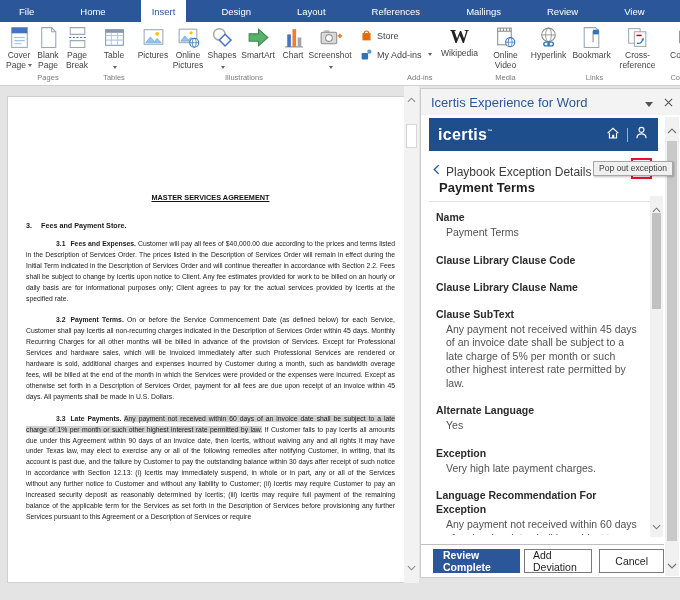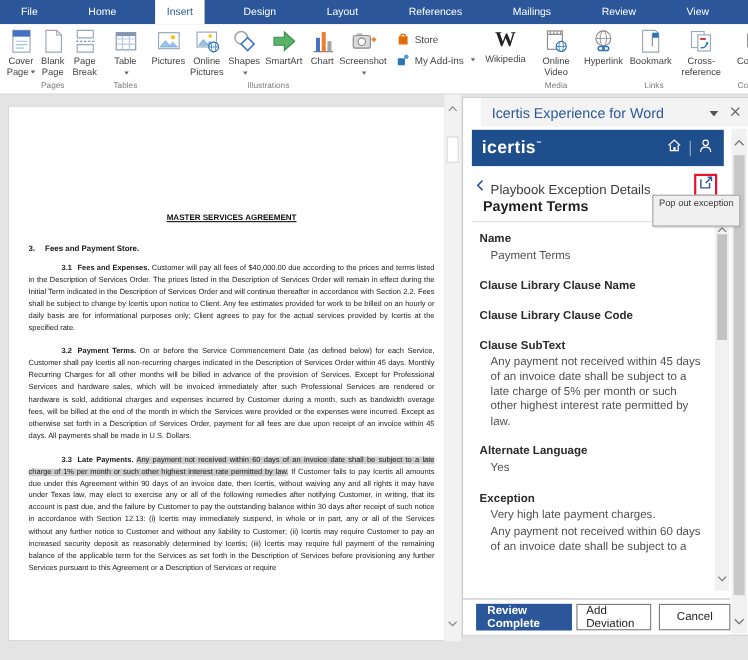--- a/index.html
+++ b/index.html
@@ -246,6 +246,7 @@
         <span class="lbl">Wikipedia</span>
       </div>
     </div>
+    <div class="rgroup-label">Add-ins</div>
   </div>
   <div class="rsep"></div>
 

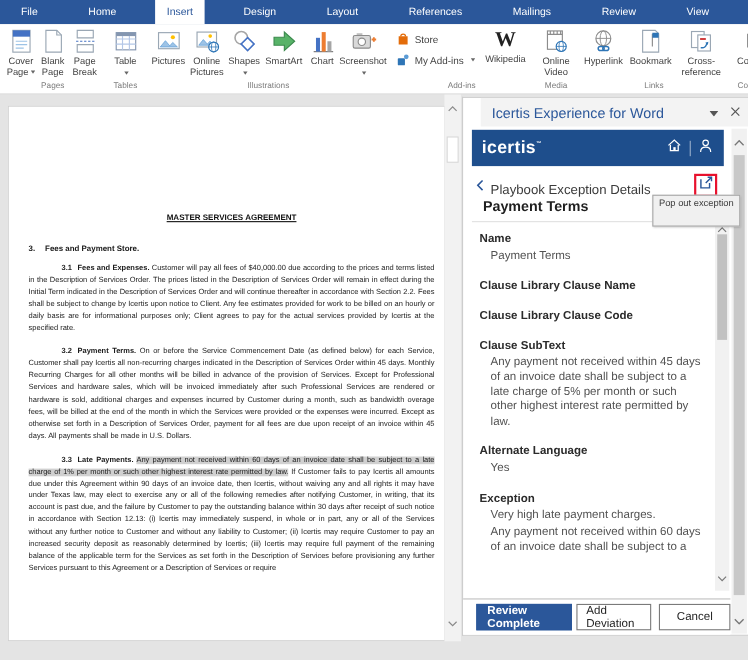--- a/index.html
+++ b/index.html
@@ -53,7 +53,7 @@
 
   
   .pane { position:absolute; left:420px; top:2px; width:260px; height:490px; background:#fff; border:1px solid #cdcdcd; border-right:none; }
-  .pane-titlebar { height:26px; background:#f3f3f3; display:flex; align-items:center; padding:0 7px 0 10px;margin-left:16px; }
+  .pane-titlebar { height:26px; background:#f3f3f3; display:flex; align-items:center; padding:0 7px 0 10px; }
   .pane-title { color:#2b579a; font-size:13px; white-space:nowrap; }
   .pane-title-icons { margin-left:auto; display:flex; align-items:center; gap:11px; }
 

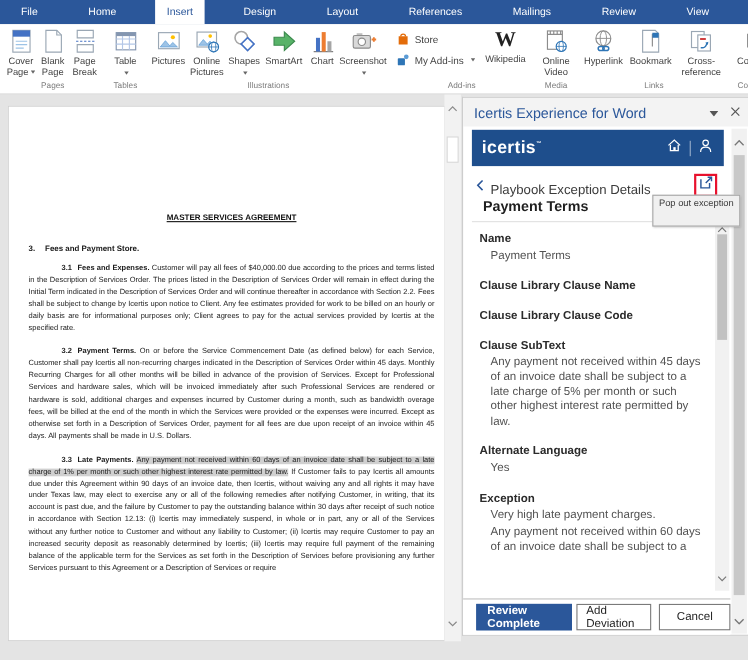--- a/index.html
+++ b/index.html
@@ -67,7 +67,7 @@
   .crumb-label { font-size:12px; color:#3b3b3b; margin-left:6px; }
   .popout-box { margin-left:auto; border:2px solid #e8112d; width:21px; height:21px; display:flex; align-items:center; justify-content:center; background:#fff; }
 
-  .tooltip { position:absolute; left:172px; top:88px; padding:1px 5px 16px; font-size:8.5px; color:#3c3c3c; background:#f0f0f0; border:1px solid #a6a6a6; box-shadow:1px 1px 2px rgba(0,0,0,.25); white-space:nowrap; z-index:9; }
+  .tooltip { position:absolute; left:172px; top:72px; padding:1px 5px 2px; font-size:8.5px; color:#3c3c3c; background:#f0f0f0; border:1px solid #a6a6a6; box-shadow:1px 1px 2px rgba(0,0,0,.25); white-space:nowrap; z-index:9; }
 
   .pane-heading { font-size:13px; font-weight:bold; color:#1f1f1f; margin:1px 0 0 18px; }
   .pane-divider { margin:6px 30px 0 8px; border-top:1px solid #e0e0e0; }

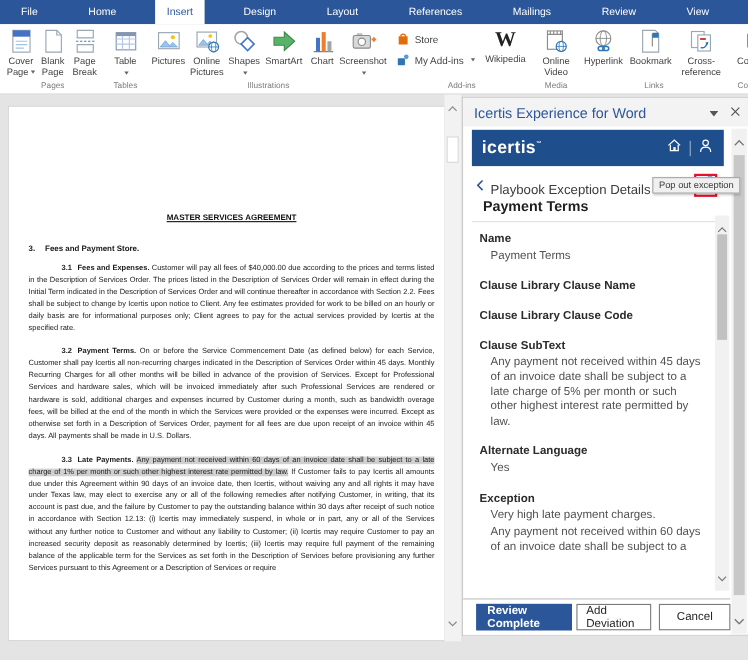--- a/index.html
+++ b/index.html
@@ -390,11 +390,11 @@
         <div class="field-value">Payment Terms</div>
       </div>
       <div class="field">
+        <div class="field-label">Clause Library Clause Code</div>
+        <div class="field-value"></div>
+      </div>
+      <div class="field">
         <div class="field-label">Clause Library Clause Name</div>
-        <div class="field-value"></div>
-      </div>
-      <div class="field">
-        <div class="field-label">Clause Library Clause Code</div>
         <div class="field-value"></div>
       </div>
       <div class="field">

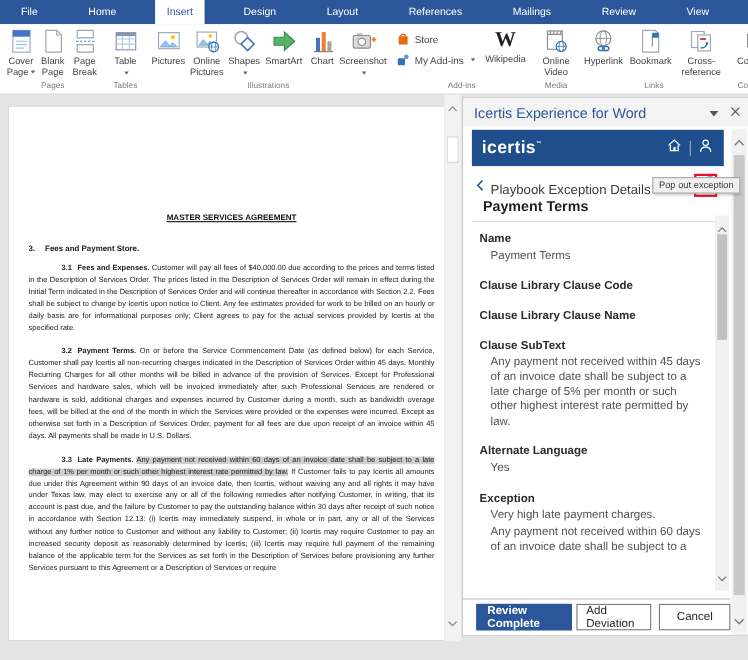--- a/index.html
+++ b/index.html
@@ -410,6 +410,7 @@
         <div class="field-value">Very high late payment charges.</div>
       </div>
       <div class="field">
+        <div class="field-label">Language Recommendation For Exception</div>
         <div class="field-value">Any payment not received within 60 days of an invoice date shall be subject to a</div>
       </div>
     </div>

